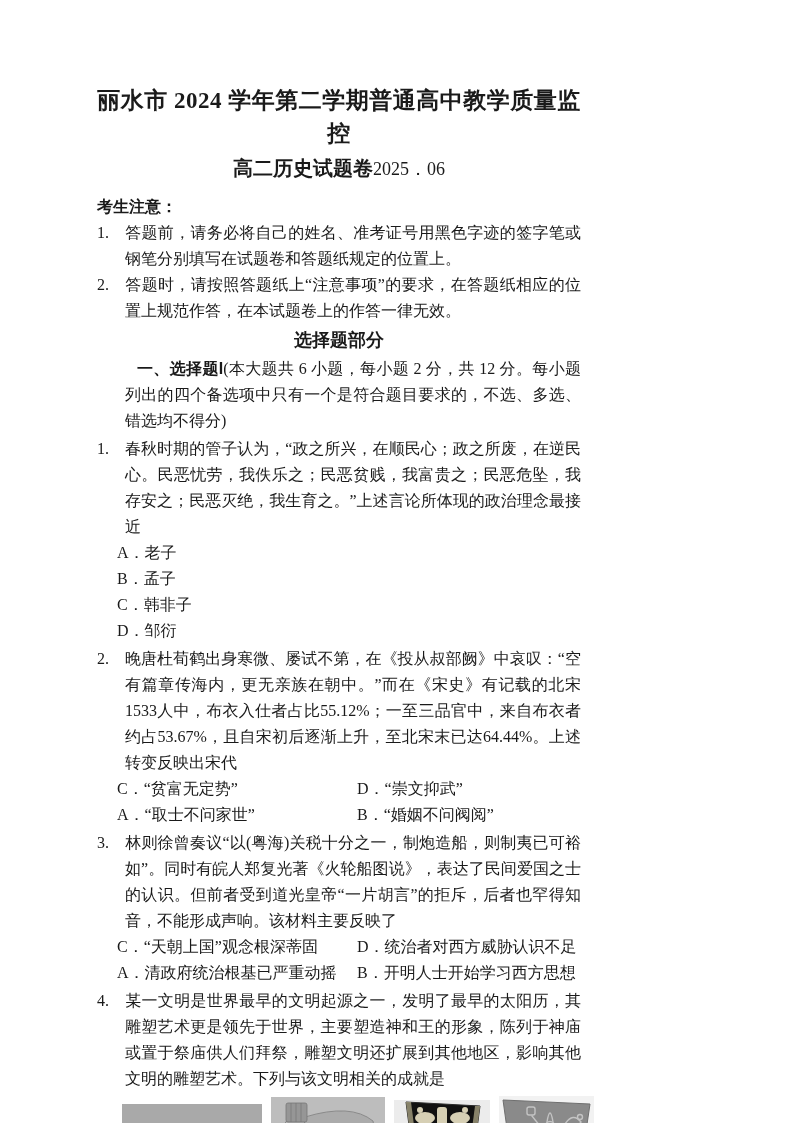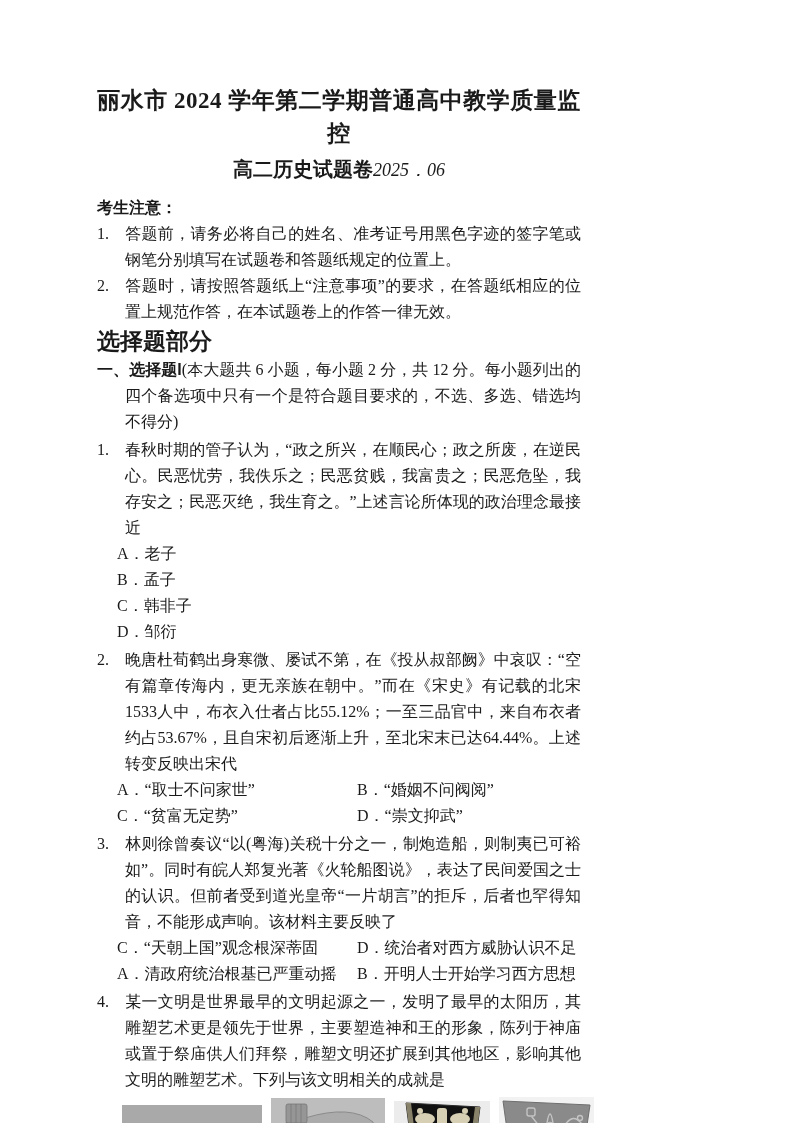--- a/index.html
+++ b/index.html
@@ -19,7 +19,7 @@
   .subtitle{text-align:center;line-height:28px;margin-top:5px;}
   .subtitle-main{
     font-size:20px;font-weight:bold;
-    font-family:Liberation Sans, sans-serif;
+    font-family:Liberation Mono, monospace;
   }
   .subtitle-date{font-size:18px;font-style:italic;}
   .notice-head{

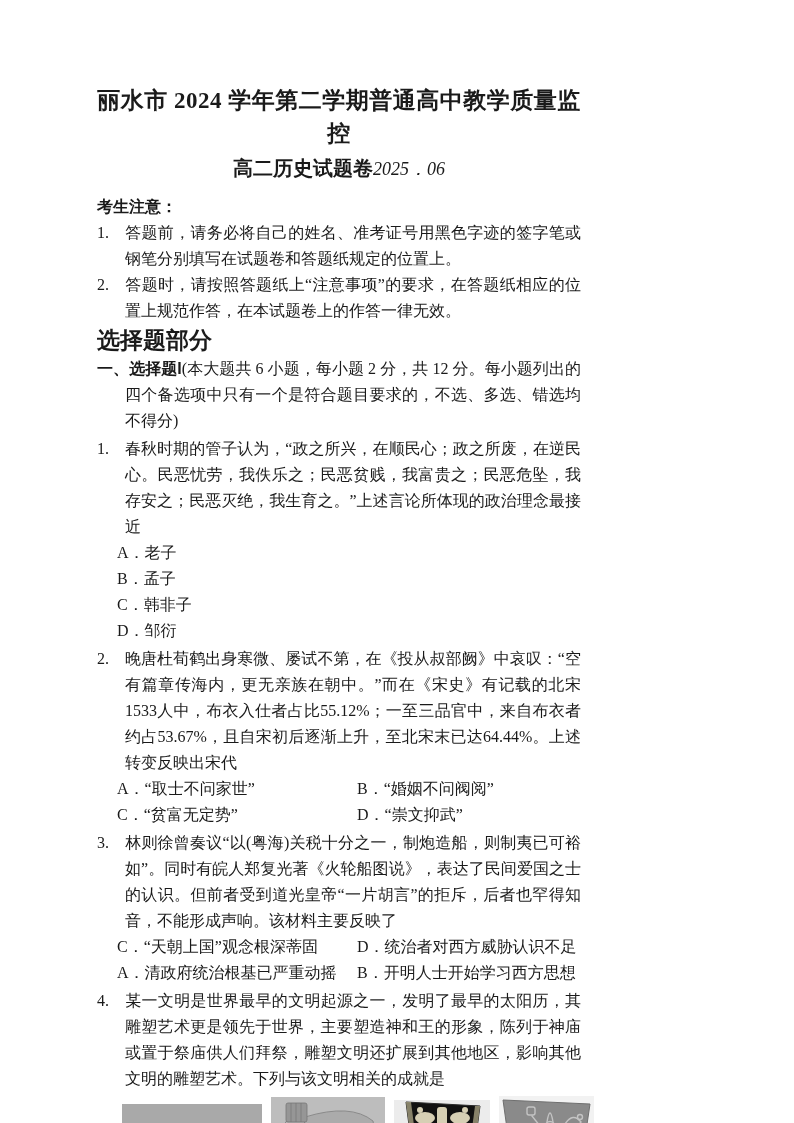--- a/index.html
+++ b/index.html
@@ -21,7 +21,7 @@
     font-size:20px;font-weight:bold;
     font-family:Liberation Mono, monospace;
   }
-  .subtitle-date{font-size:18px;font-style:italic;}
+  .subtitle-date{font-size:18px;}
   .notice-head{
     margin-top:10px;font-size:16px;font-weight:bold;line-height:26px;
     font-family:"Liberation Sans","DejaVu Sans",sans-serif;

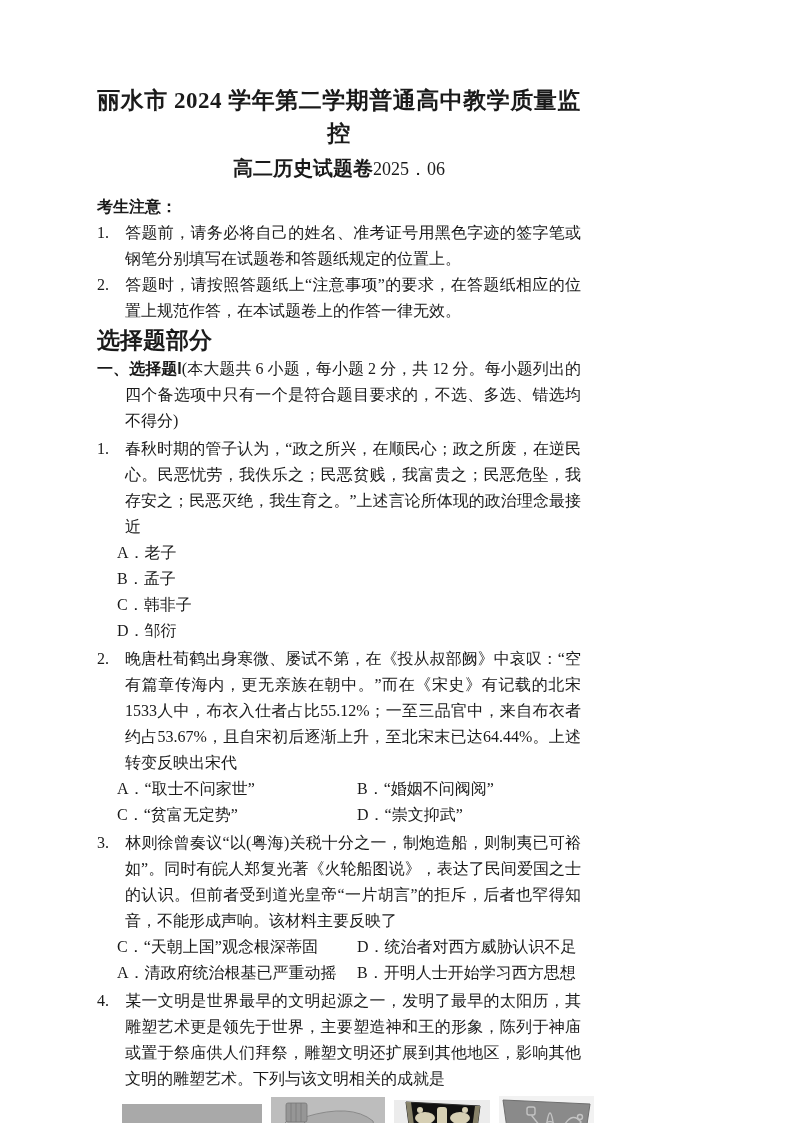--- a/index.html
+++ b/index.html
@@ -30,7 +30,7 @@
   .hang{padding-left:28px;text-indent:-28px;margin:0;}
   .num{display:inline-block;width:28px;text-indent:0;}
   .section-title{
-    font-size:23px;font-weight:bold;line-height:28px;
+    text-align:center;font-size:18px;font-weight:bold;line-height:28px;
     margin:2px 0 2px 0;
     font-family:"Liberation Sans","DejaVu Sans",sans-serif;
   }

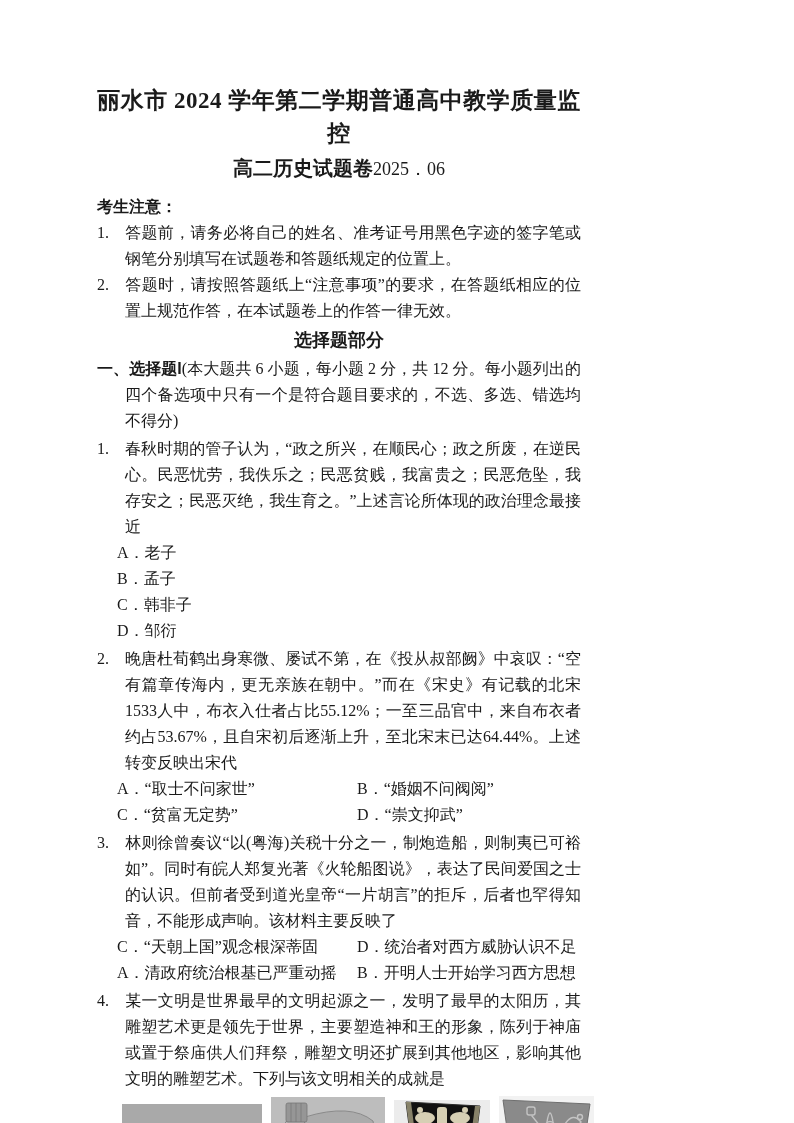--- a/index.html
+++ b/index.html
@@ -37,6 +37,7 @@
   .part-label{
     font-weight:bold;
     font-family:"Liberation Sans","DejaVu Sans",sans-serif;
+    margin-left:40px;
   }
   .question{margin-top:2px;}
   .opts{display:flex;padding-left:20px;font-size:16px;line-height:26px;flex-direction:column;}

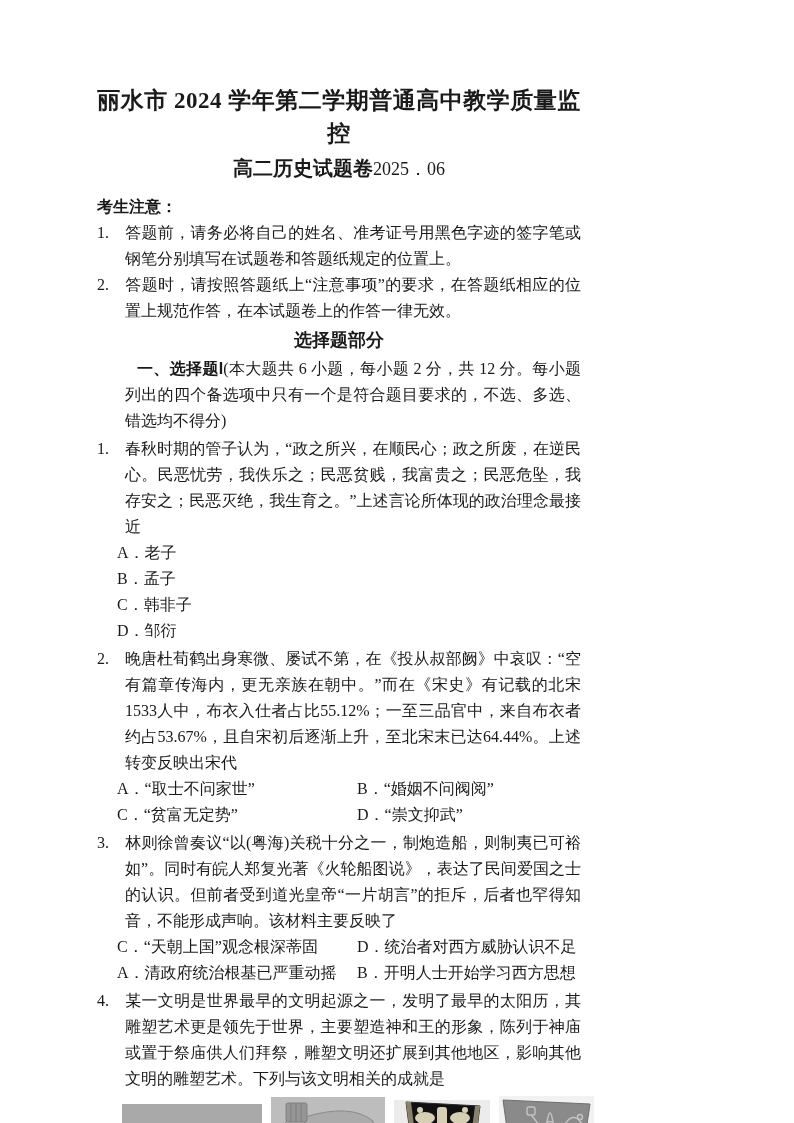--- a/index.html
+++ b/index.html
@@ -87,12 +87,12 @@
   <div class="question">
     <p class="bodytext hang"><span class="num">2.</span><span>晚唐杜荀鹤出身寒微、屡试不第，在《投从叔部阙》中哀叹：“空有篇章传海内，更无亲族在朝中。”而在《宋史》有记载的北宋1533人中，布衣入仕者占比55.12%；一至三品官中，来自布衣者约占53.67%，且自宋初后逐渐上升，至北宋末已达64.44%。上述转变反映出宋代</span></p>
     <div class="opts2">
+      <span class="colA">C．“贫富无定势”</span>
+      <span class="colB">D．“崇文抑武”</span>
+    </div>
+    <div class="opts2">
       <span class="colA">A．“取士不问家世”</span>
       <span class="colB">B．“婚姻不问阀阅”</span>
-    </div>
-    <div class="opts2">
-      <span class="colA">C．“贫富无定势”</span>
-      <span class="colB">D．“崇文抑武”</span>
     </div>
   </div>
 

